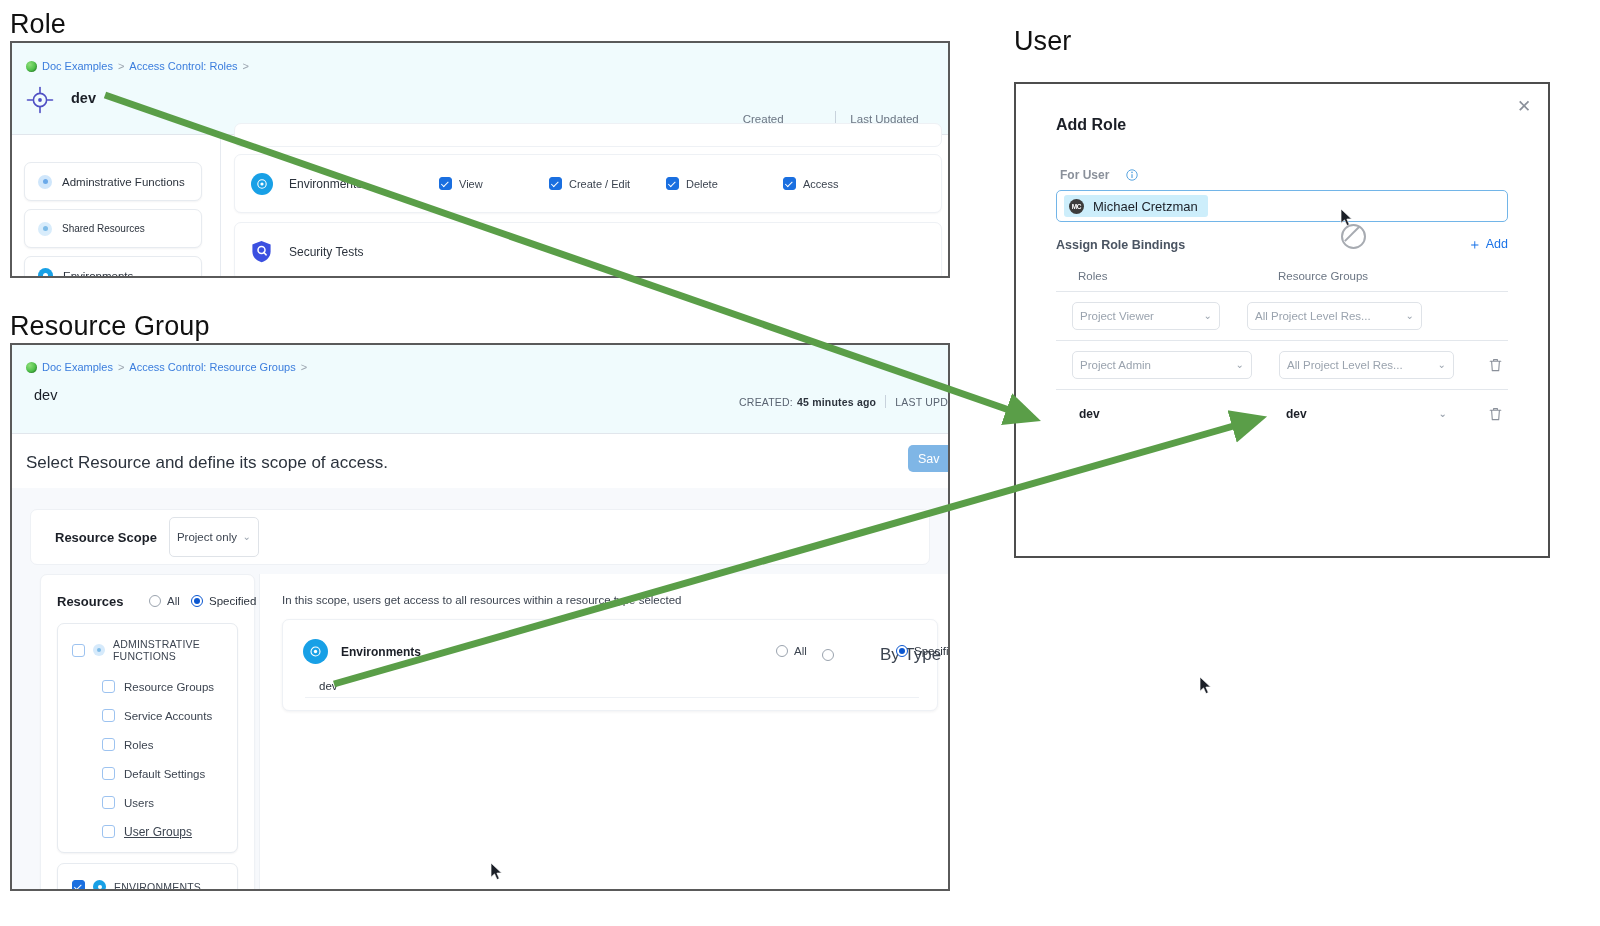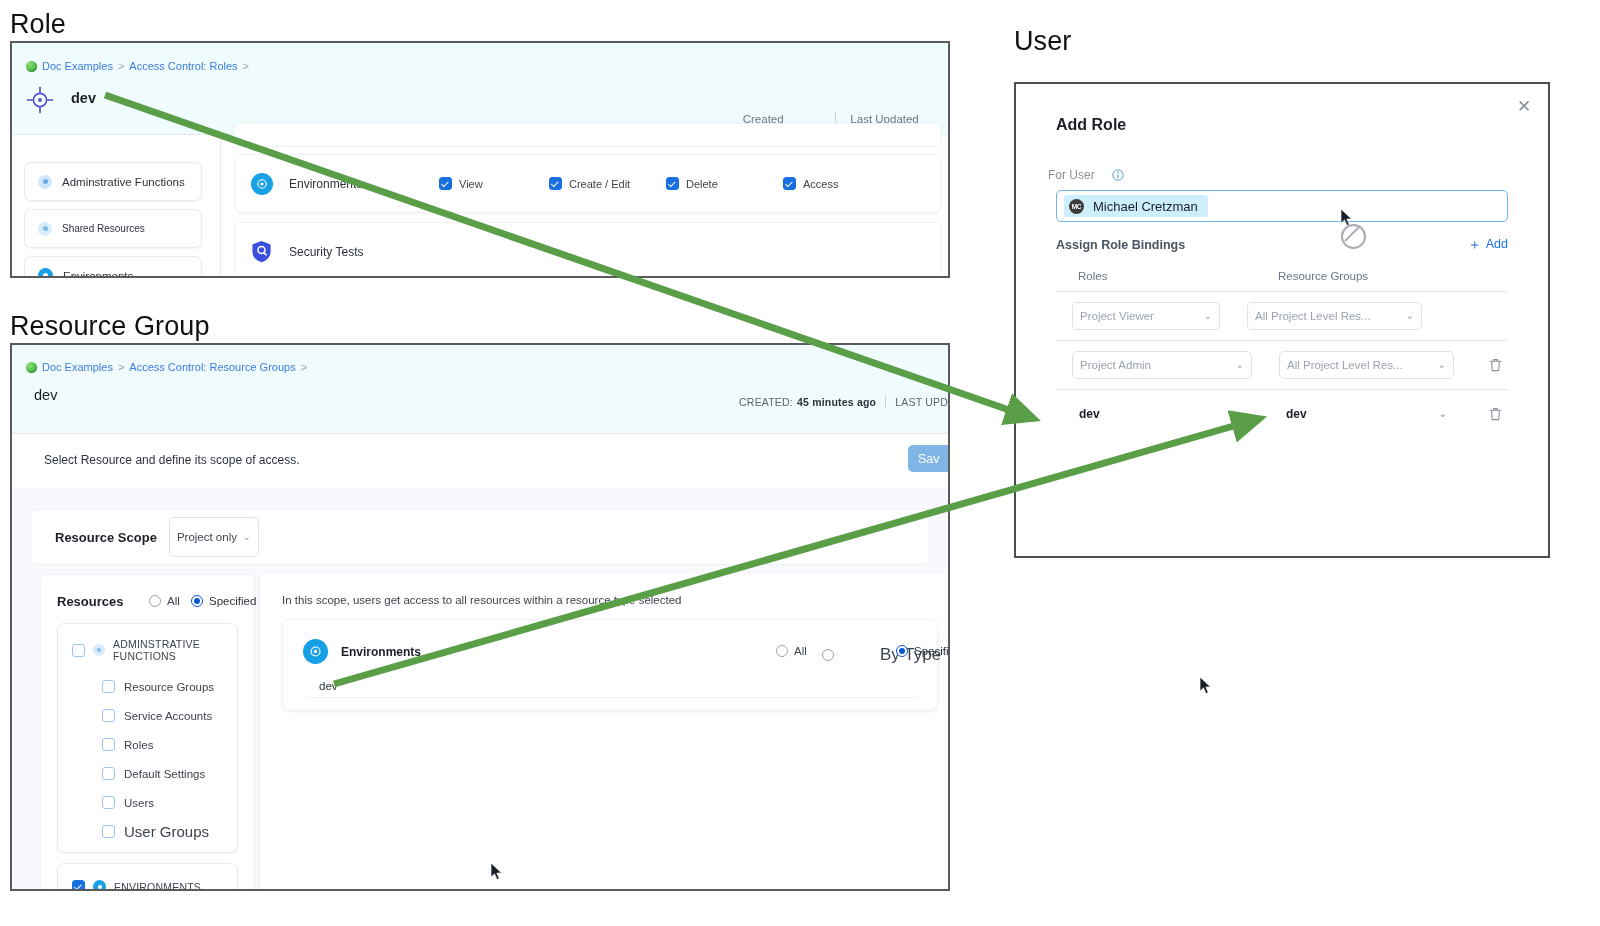--- a/index.html
+++ b/index.html
@@ -290,7 +290,7 @@
 
   <div style="position:absolute;left:40px;top:32px;font-size:16px;font-weight:700;color:#1b1f27;">Add Role</div>
 
-  <div style="position:absolute;left:32px;top:84px;display:flex;align-items:center;gap:17px;">
+  <div style="position:absolute;left:44px;top:84px;display:flex;align-items:center;gap:17px;font-weight:bold;">
     <span style="font-size:12px;color:#8a909a;">For User</span>
     <svg width="12" height="12" viewBox="0 0 12 12">
       <circle cx="6" cy="6" r="5.2" fill="none" stroke="#5aa5e0" stroke-width="1"></circle>

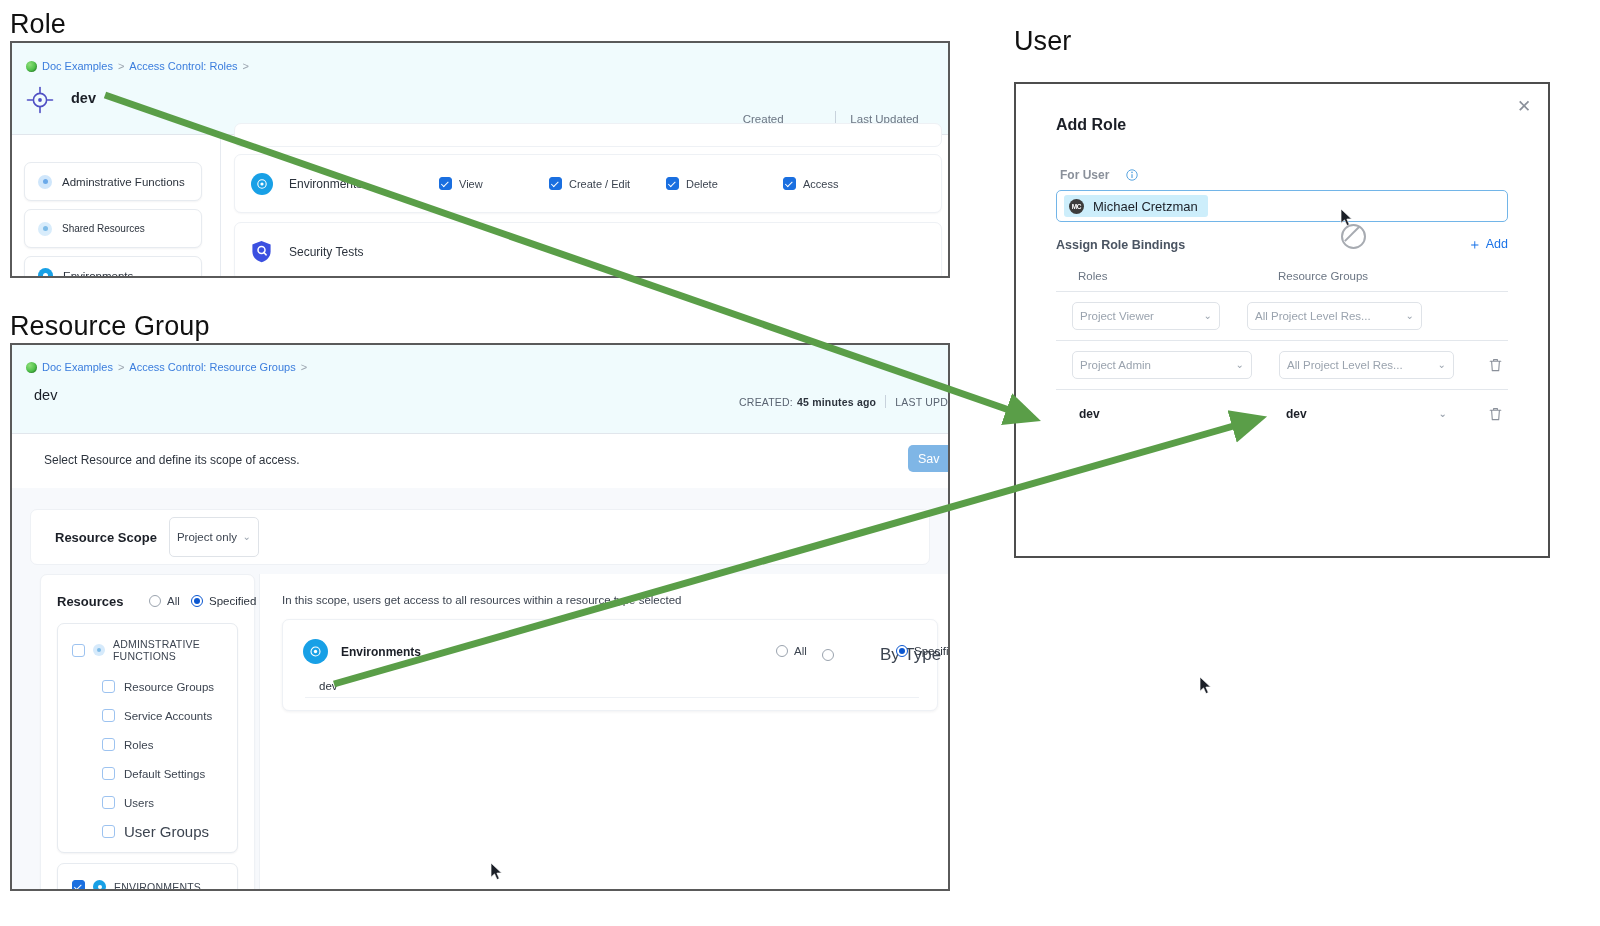--- a/index.html
+++ b/index.html
@@ -181,7 +181,7 @@
   </div>
 
   <div style="position:absolute;left:0;top:88px;right:0;height:55px;background:#fff;border-top:1px solid #e1e6ec;border-bottom:1px solid #e9edf2;">
-    <div style="position:absolute;left:14px;top:19px;font-size:12px;color:#2c333d;margin-left:18px;">Select Resource and define its scope of access.</div>
+    <div style="position:absolute;left:14px;top:19px;font-size:17px;color:#2c333d;">Select Resource and define its scope of access.</div>
     <div style="position:absolute;right:-16px;top:11px;width:56px;height:27px;background:#7fb6e6;border-radius:5px;color:#fff;font-size:12.5px;display:flex;align-items:center;padding-left:10px;box-sizing:border-box;">Sav</div>
   </div>
 

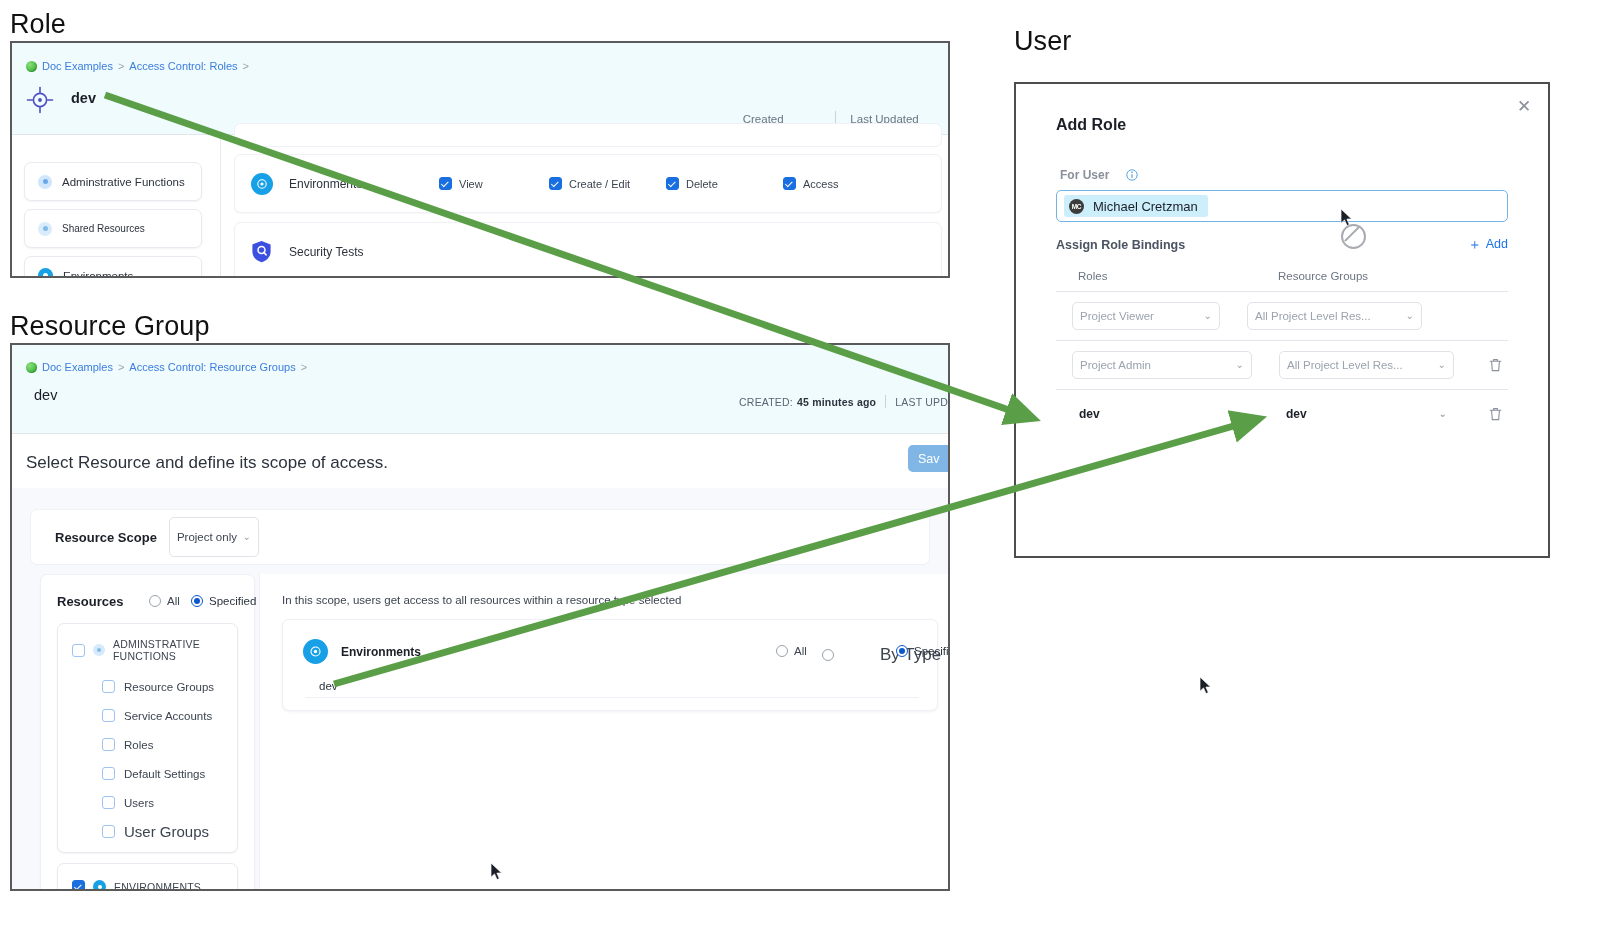--- a/index.html
+++ b/index.html
@@ -237,7 +237,7 @@
           </div>
           <div style="display:flex;align-items:center;gap:9px;height:29px;">
             <span class="cb empty"></span>
-            <span style="font-size:15px;color:#3c4450;">User Groups</span>
+            <span style="font-size:12px;color:#3c4450;text-decoration:underline;">User Groups</span>
           </div>
         </div>
       </div>

